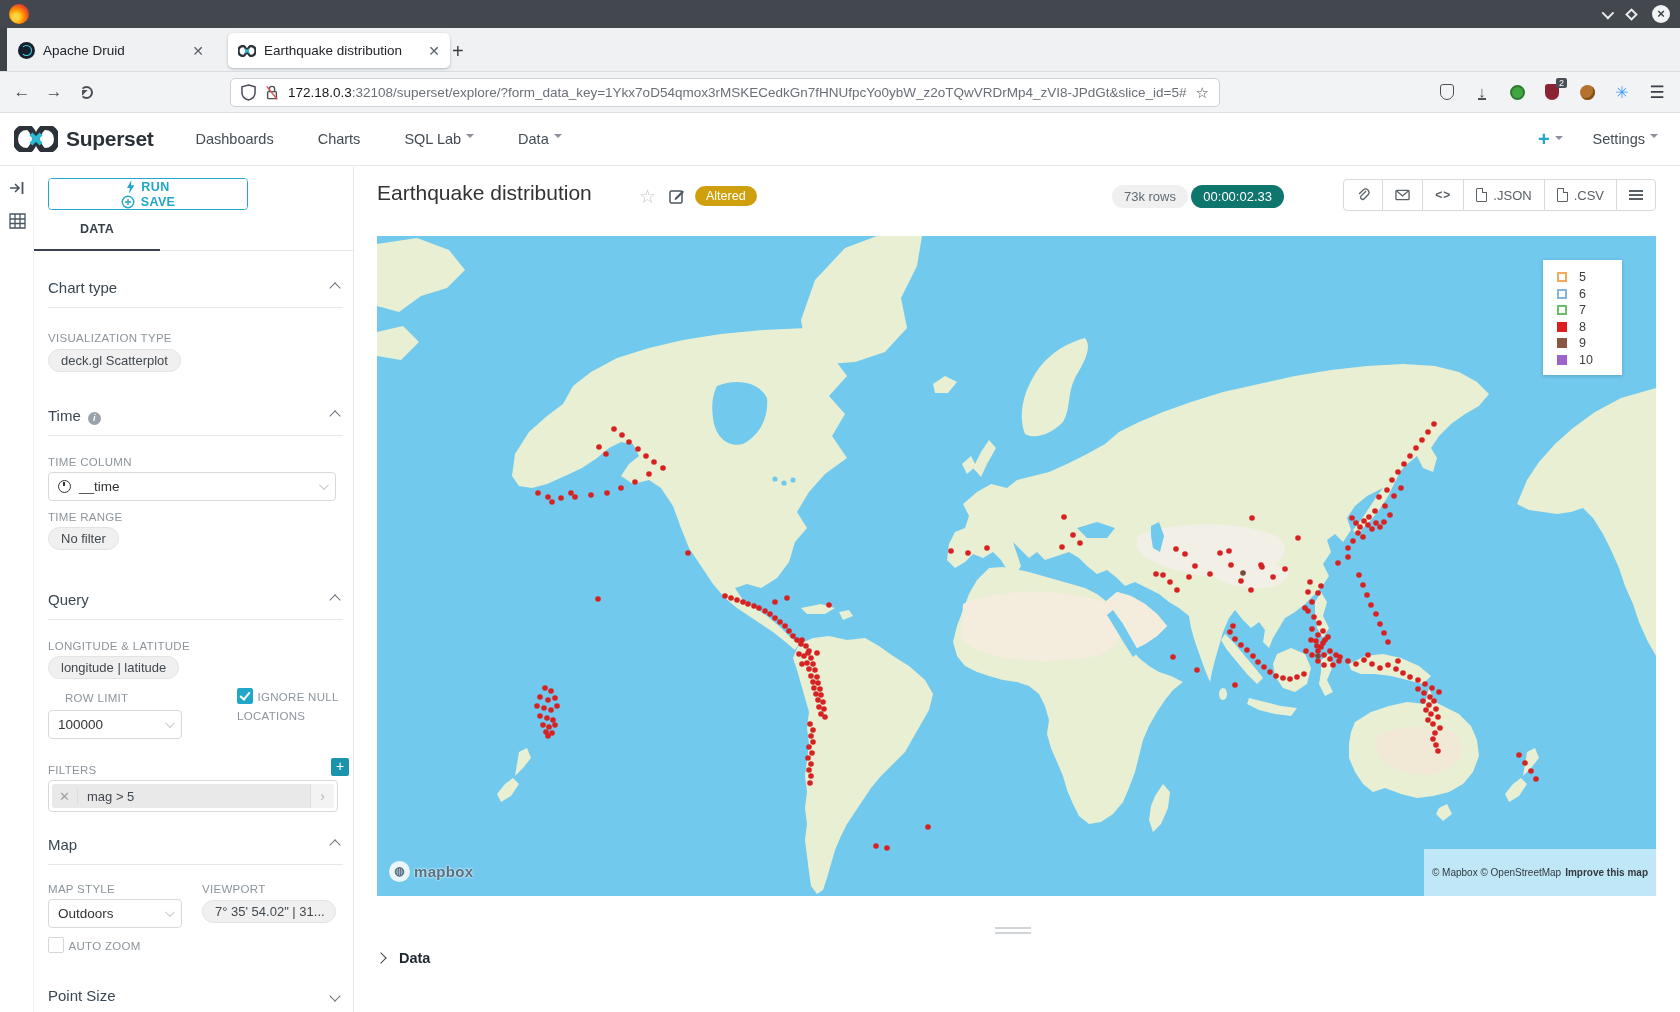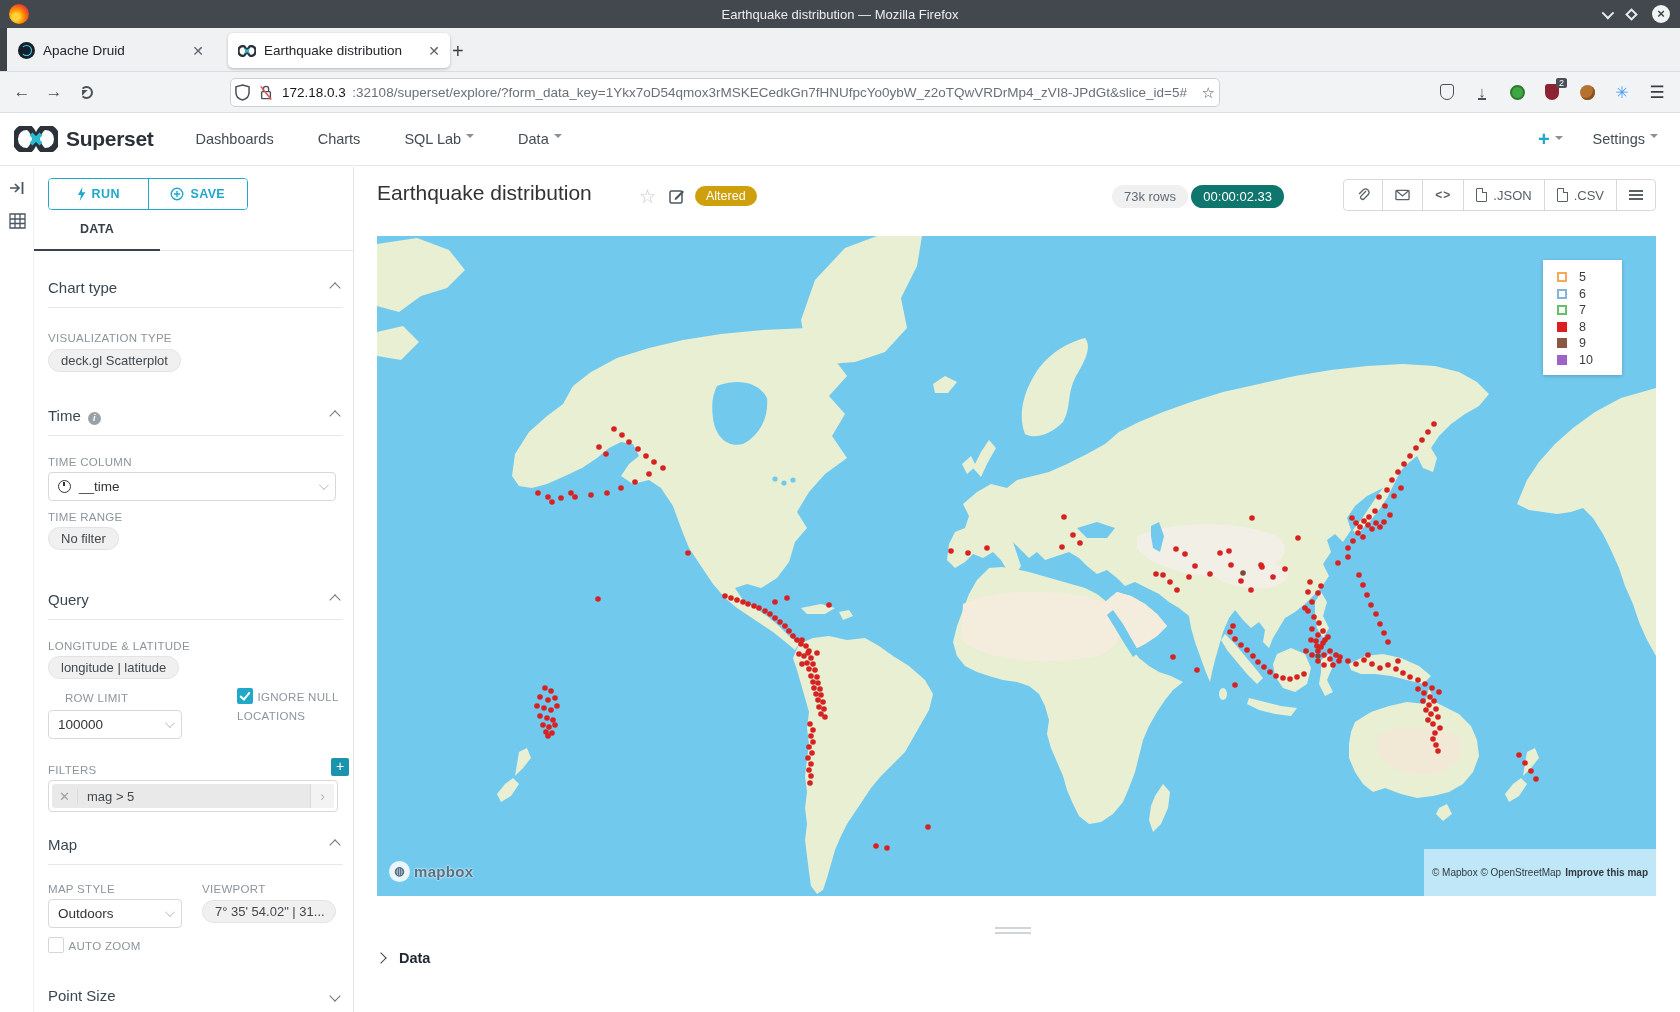--- a/index.html
+++ b/index.html
@@ -132,7 +132,6 @@
 
 <div class="titlebar">
   <div class="ff-logo"></div>
-  <div class="win-title">Earthquake distribution — Mozilla Firefox</div>
   <div class="win-controls">
     <span class="chev"></span>
     <span class="diamond"></span>

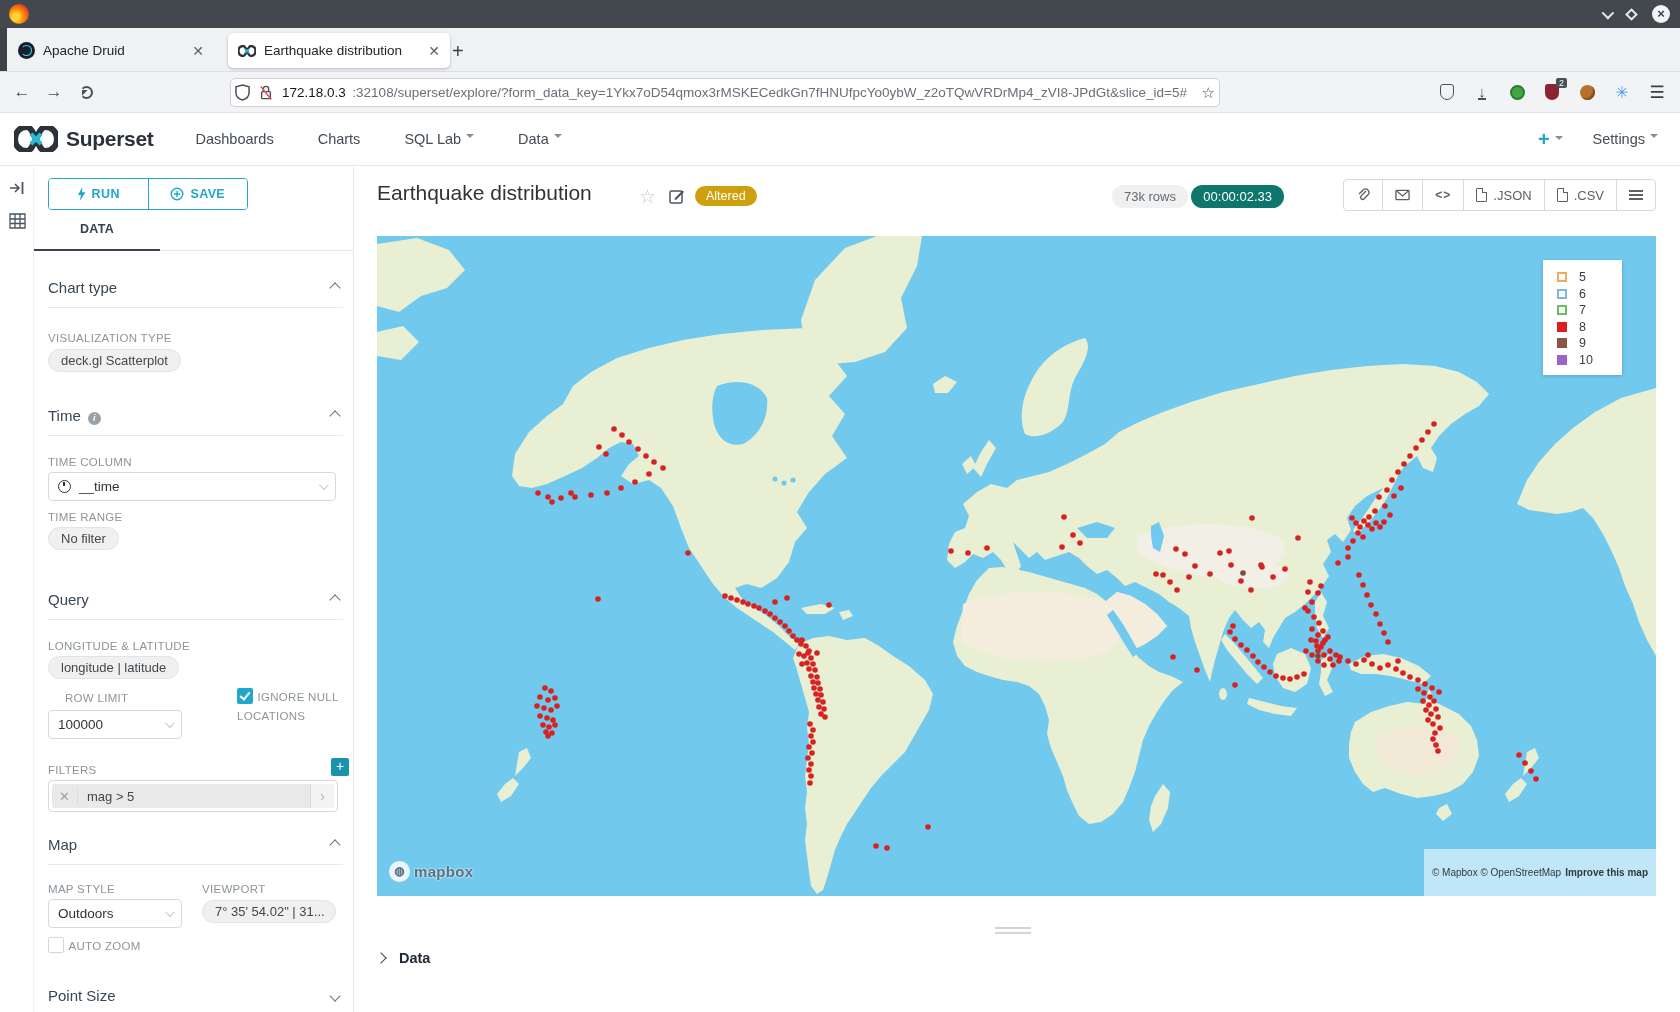--- a/index.html
+++ b/index.html
@@ -31,7 +31,7 @@
   .navarrow { font-size:17px; color:#4b5058; width:32px; text-align:center; }
   .reload { width:13px; height:13px; border:2px solid #4b5058; border-radius:50%; border-left-color:transparent; margin-left:10px; position:relative; }
   .reload:after { content:""; position:absolute; left:-4px; top:-2px; border:4px solid transparent; border-right-color:#4b5058; transform:rotate(45deg); }
-  .urlbar { position:absolute; left:230px; top:6px; width:990px; height:29px; background:#fff; border:1px solid #cdd1d6; border-radius:5px; display:flex; align-items:center; padding:0 4px;text-align:center; }
+  .urlbar { position:absolute; left:230px; top:6px; width:990px; height:29px; background:#fff; border:1px solid #cdd1d6; border-radius:5px; display:flex; align-items:center; padding:0 10px; }
   .urlbar .host { font-size:13.5px; color:#17181c; }
   .urlbar .rest { font-size:13.5px; color:#6a6f78; white-space:nowrap; overflow:hidden; flex:1; }
   .urlbar .star { color:#4b5058; font-size:15px; margin-left:8px; }

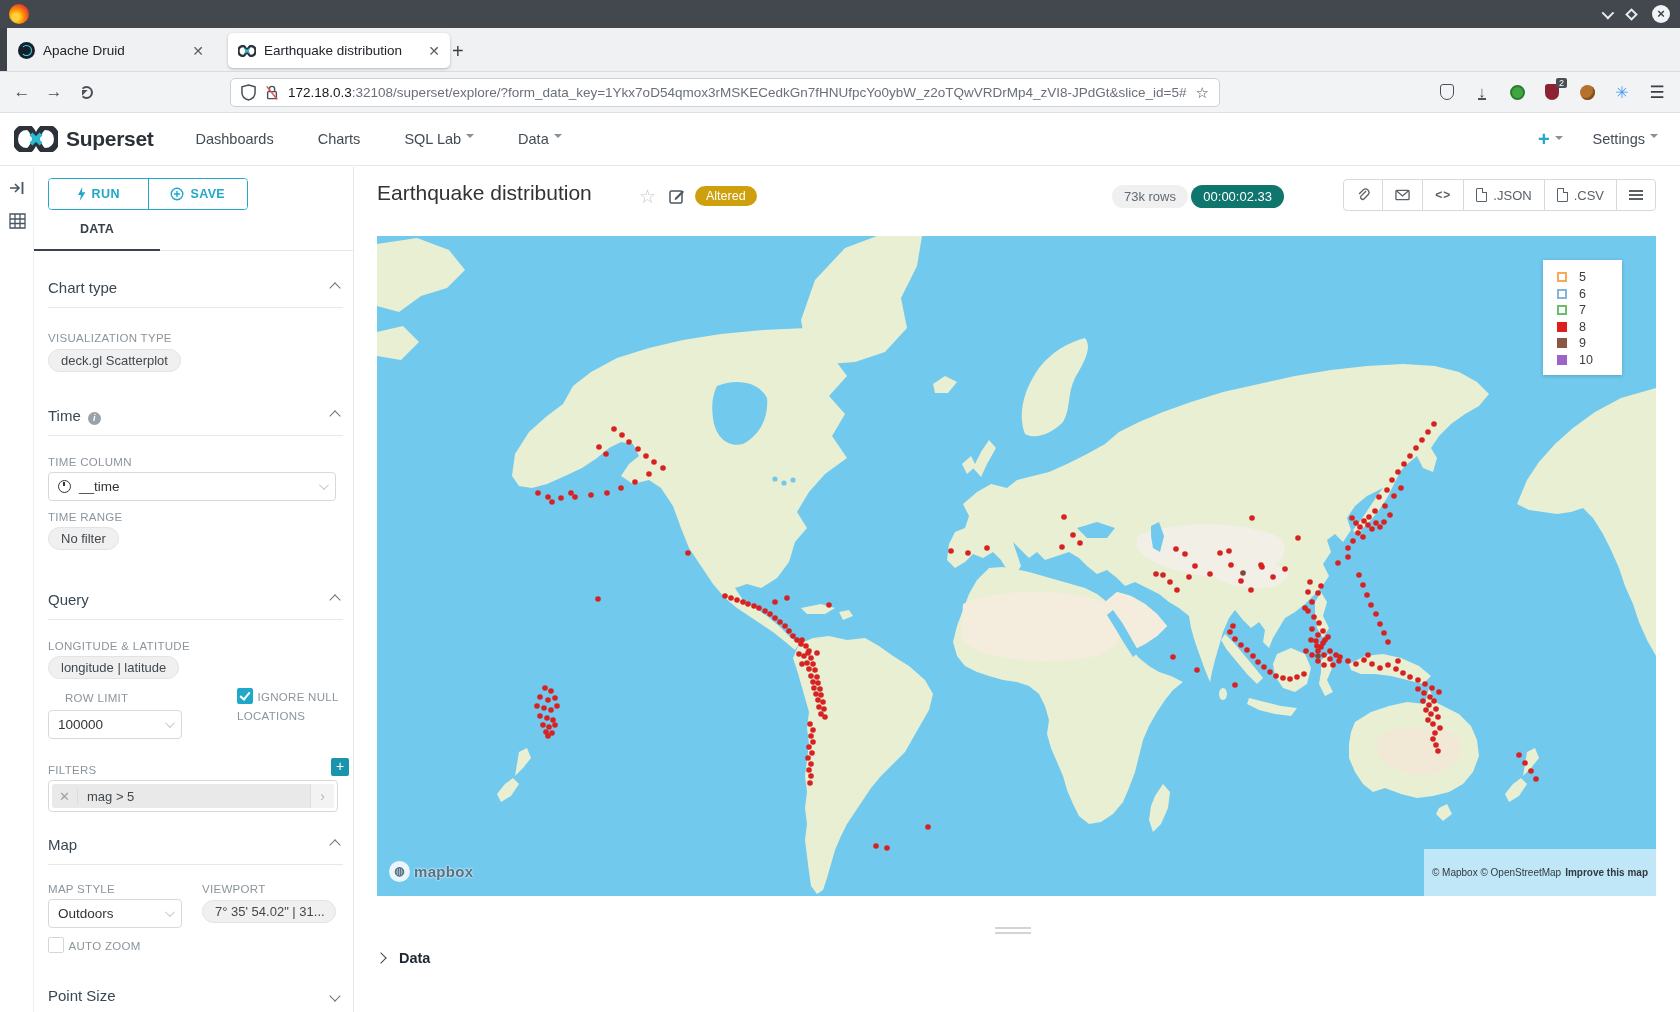--- a/index.html
+++ b/index.html
@@ -64,7 +64,7 @@
   .main { position:absolute; left:355px; top:167px; width:1325px; height:845px; background:#fff; }
 
   
-  .runsave { position:absolute; left:14px; top:11px; width:200px; height:32px; border:1px solid #20a7c9; border-radius:4px; display:flex; overflow:hidden; }
+  .runsave { position:absolute; left:14px; top:11px; width:200px; height:32px; border:1px solid #20a7c9; border-radius:4px; display:flex; overflow:hidden;flex-direction:column; }
   .runsave button { flex:1; background:#fff; border:none; color:#20a7c9; font-weight:bold; font-size:12.5px; letter-spacing:.4px; display:flex; align-items:center; justify-content:center; gap:6px; }
   .runsave .sep { width:1px; background:#20a7c9; }
   .ptab-row { position:absolute; left:0; top:55px; width:320px; height:29px; border-bottom:1px solid #e8e8e8; }

